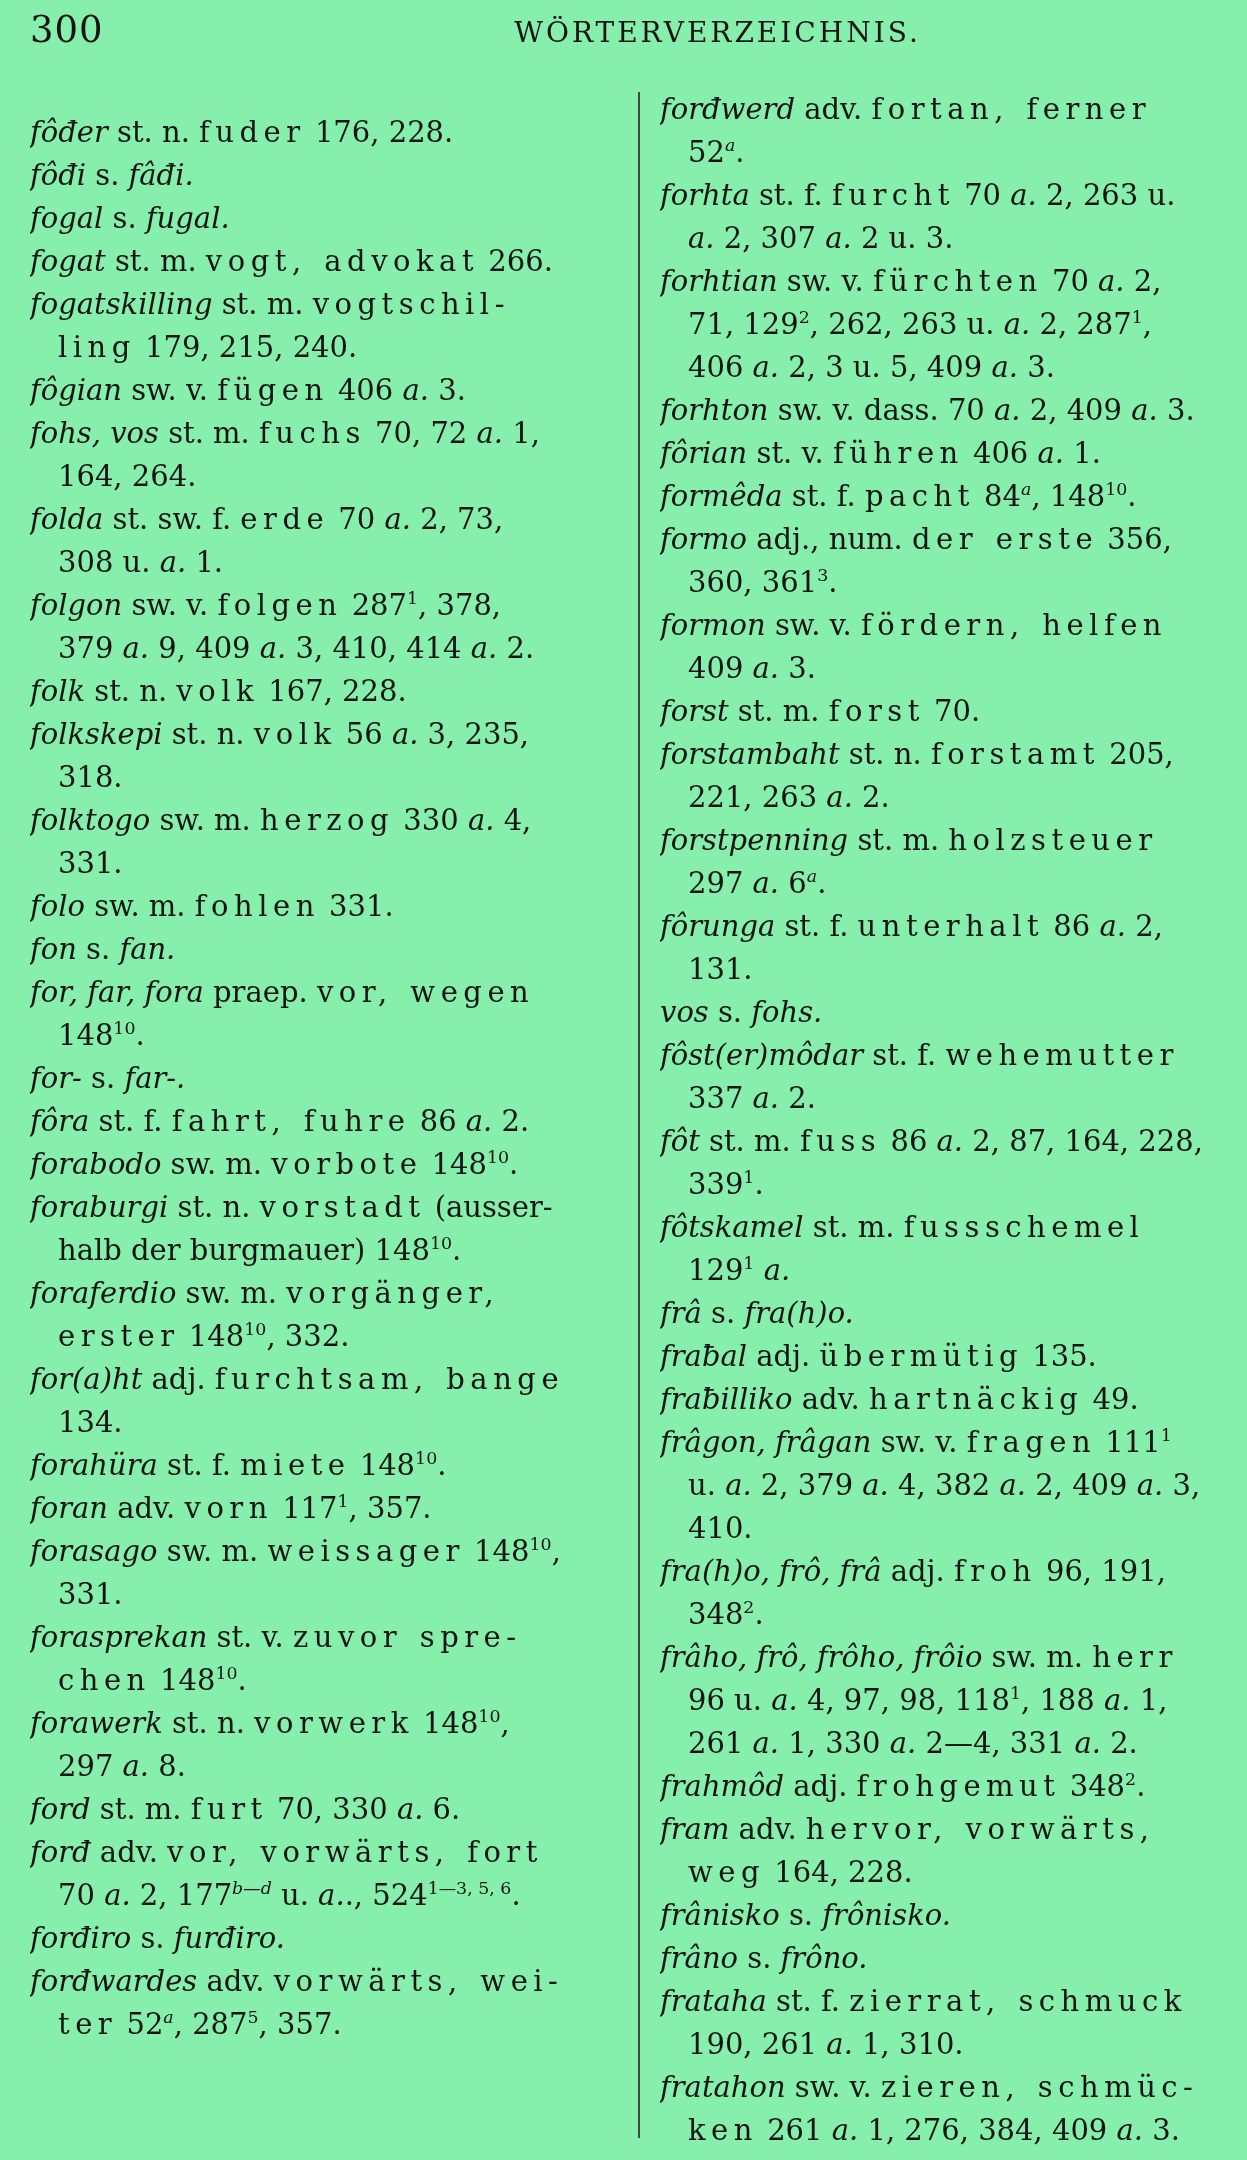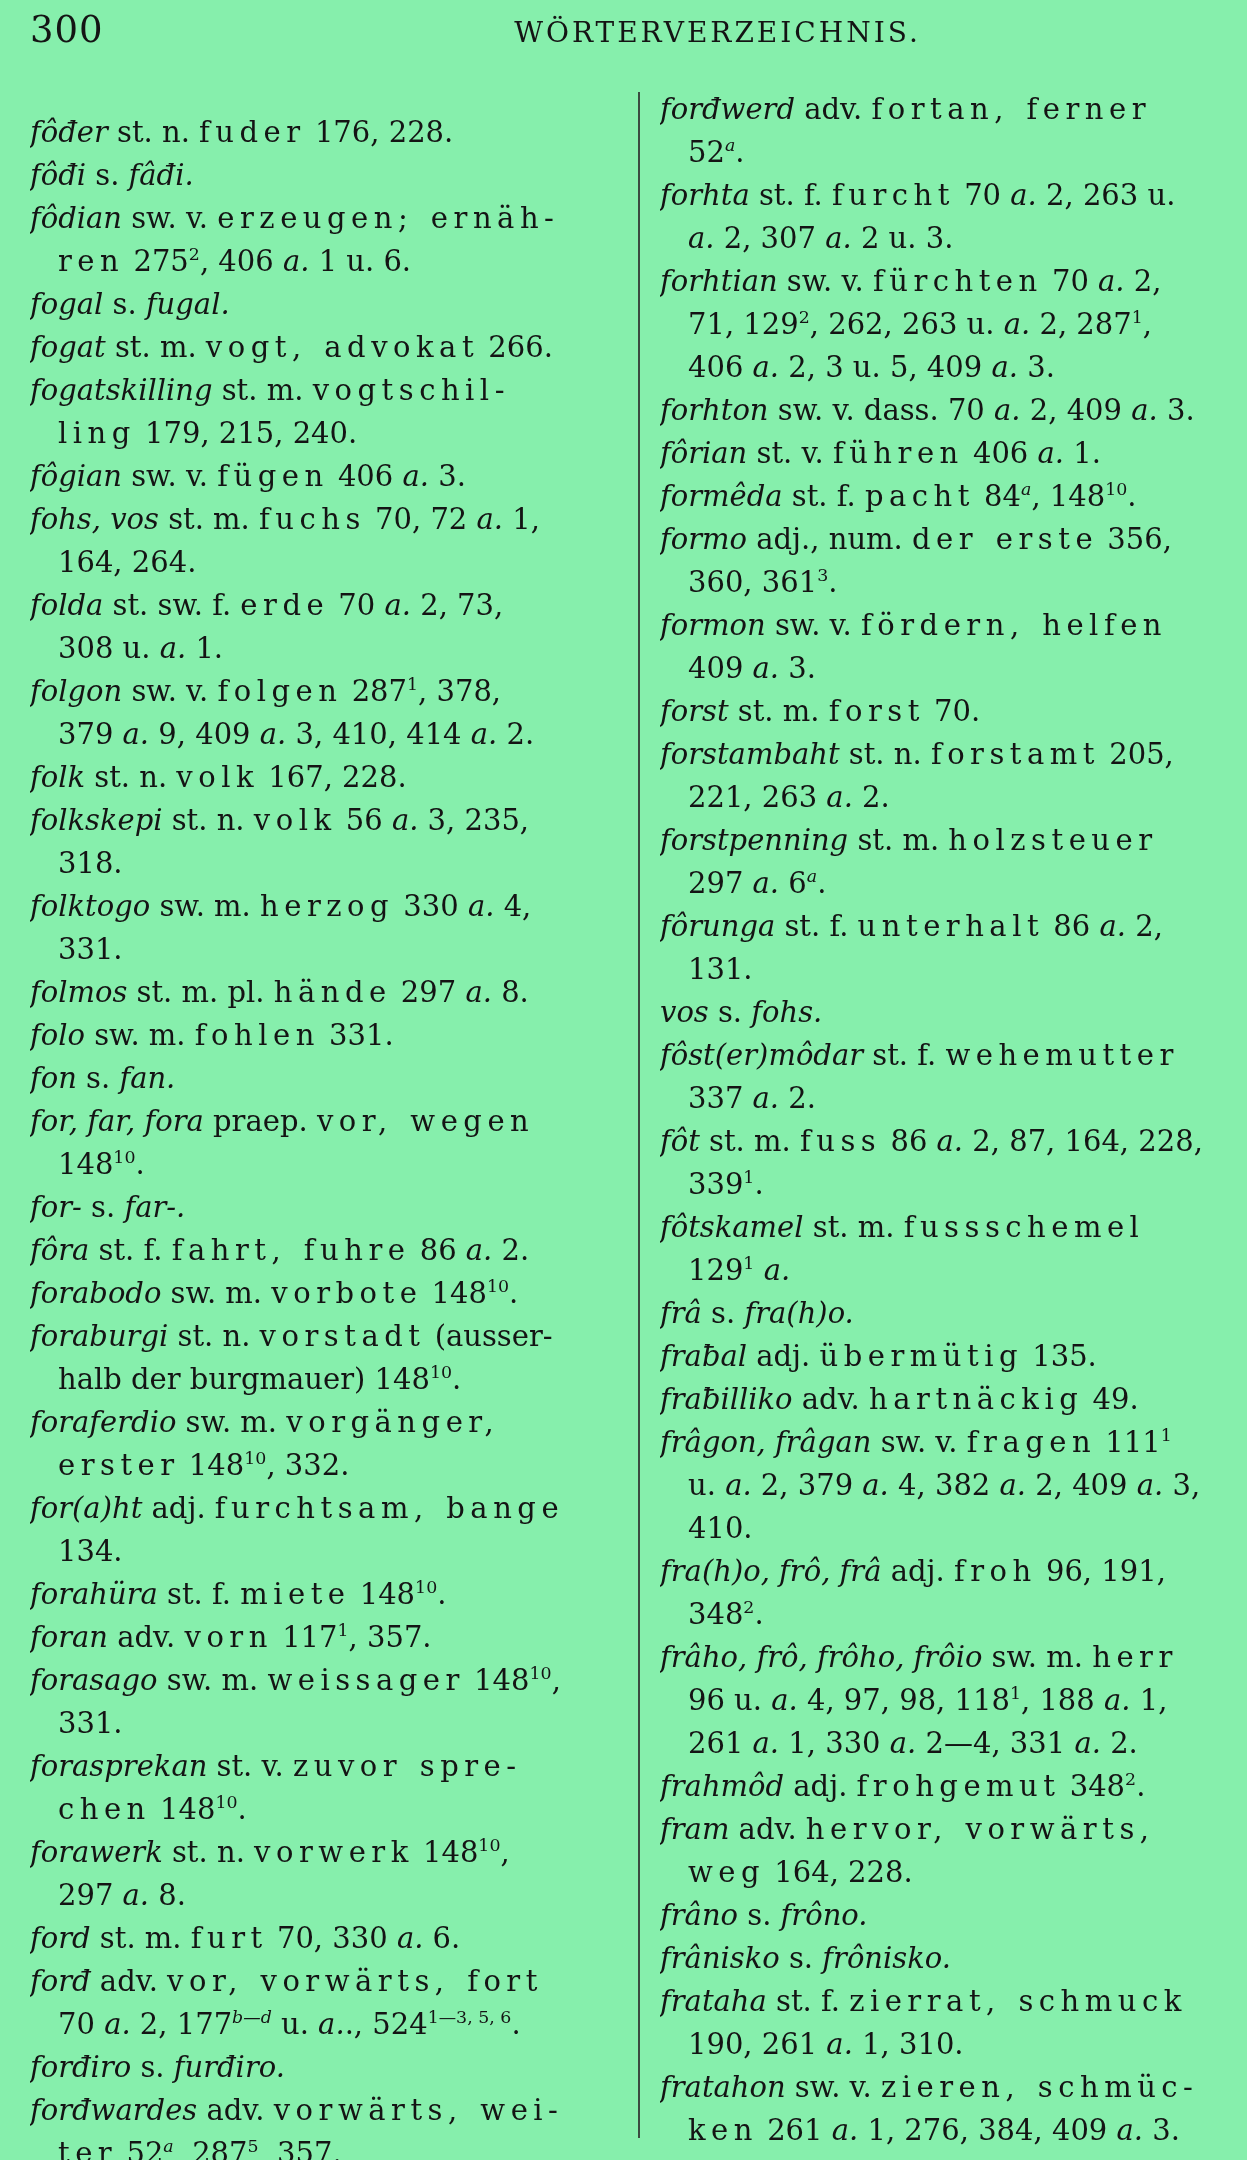--- a/index.html
+++ b/index.html
@@ -41,7 +41,6 @@
   <div class="col col-left" id="col-left">
       <p class="entry"><span class="it">fôđer</span><span class="rm"> st. n. </span><span class="gl">fuder</span><span class="rm"> 176, 228.</span></p>
       <p class="entry"><span class="it">fôđi</span><span class="rm"> s. </span><span class="it">fâđi.</span></p>
-      <p class="entry"><span class="it">fôdian</span><span class="rm"> sw. v. </span><span class="gl">erzeugen; ernäh-</span><br><span class="gl">ren</span><span class="rm"> 275</span><sup>2</sup><span class="rm">, 406 </span><span class="it">a.</span><span class="rm"> 1 u. 6.</span></p>
       <p class="entry"><span class="it">fogal</span><span class="rm"> s. </span><span class="it">fugal.</span></p>
       <p class="entry"><span class="it">fogat</span><span class="rm"> st. m. </span><span class="gl">vogt, advokat</span><span class="rm"> 266.</span></p>
       <p class="entry"><span class="it">fogatskilling</span><span class="rm"> st. m. </span><span class="gl">vogtschil-</span><br><span class="gl">ling</span><span class="rm"> 179, 215, 240.</span></p>

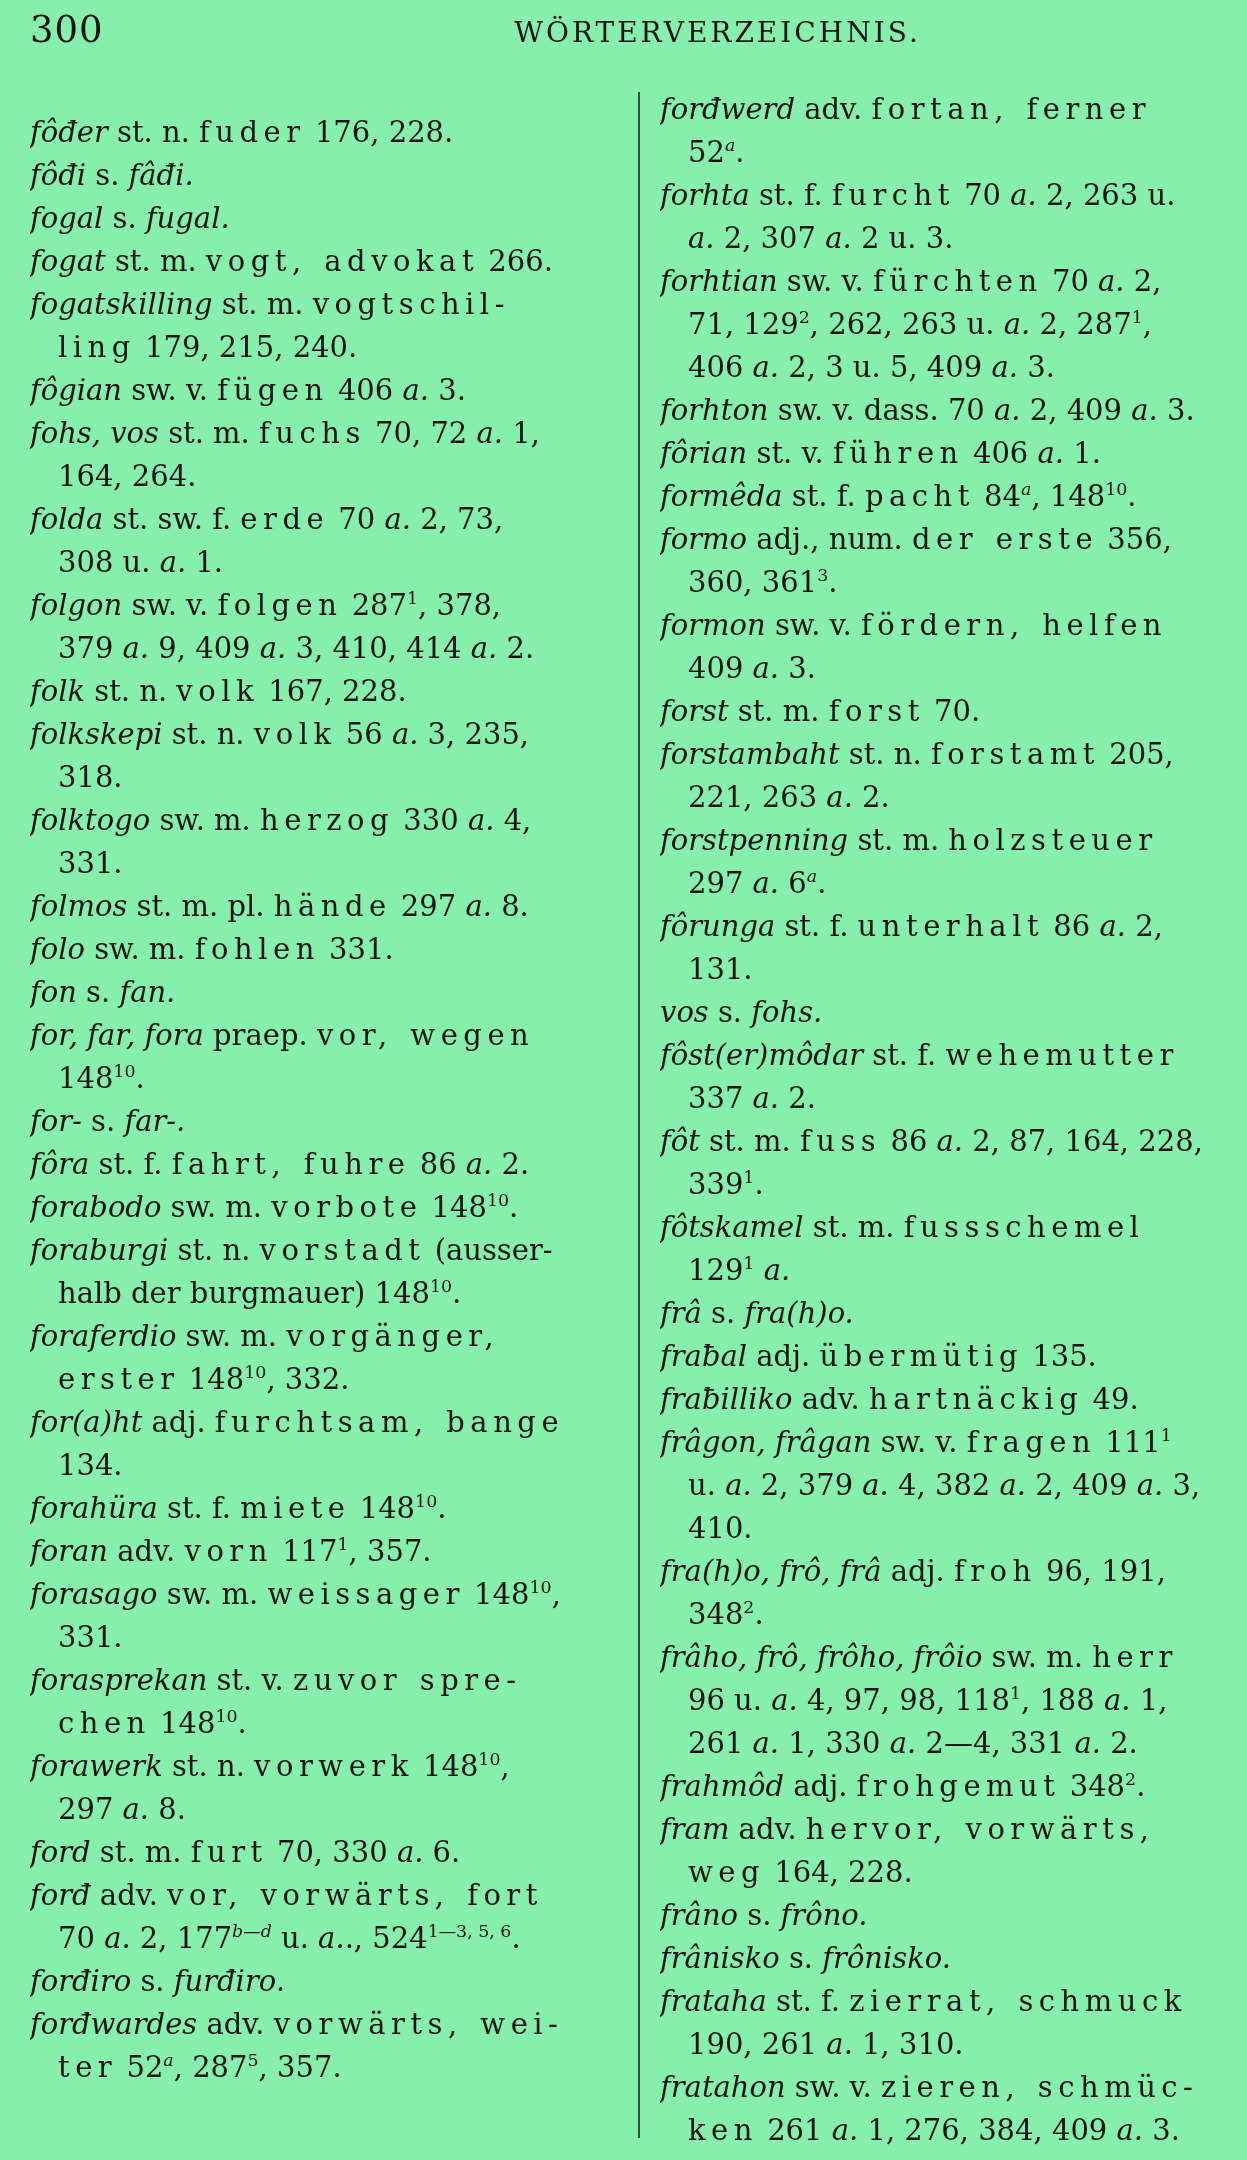--- a/index.html
+++ b/index.html
@@ -51,7 +51,6 @@
       <p class="entry"><span class="it">folk</span><span class="rm"> st. n. </span><span class="gl">volk</span><span class="rm"> 167, 228.</span></p>
       <p class="entry"><span class="it">folkskepi</span><span class="rm"> st. n. </span><span class="gl">volk</span><span class="rm"> 56 </span><span class="it">a.</span><span class="rm"> 3, 235,</span><br><span class="rm">318.</span></p>
       <p class="entry"><span class="it">folktogo</span><span class="rm"> sw. m. </span><span class="gl">herzog</span><span class="rm"> 330 </span><span class="it">a.</span><span class="rm"> 4,</span><br><span class="rm">331.</span></p>
-      <p class="entry"><span class="it">folmos</span><span class="rm"> st. m. pl. </span><span class="gl">hände</span><span class="rm"> 297 </span><span class="it">a.</span><span class="rm"> 8.</span></p>
       <p class="entry"><span class="it">folo</span><span class="rm"> sw. m. </span><span class="gl">fohlen</span><span class="rm"> 331.</span></p>
       <p class="entry"><span class="it">fon</span><span class="rm"> s. </span><span class="it">fan.</span></p>
       <p class="entry"><span class="it">for, far, fora</span><span class="rm"> praep. </span><span class="gl">vor, wegen</span><br><span class="rm">148</span><sup>10</sup><span class="rm">.</span></p>

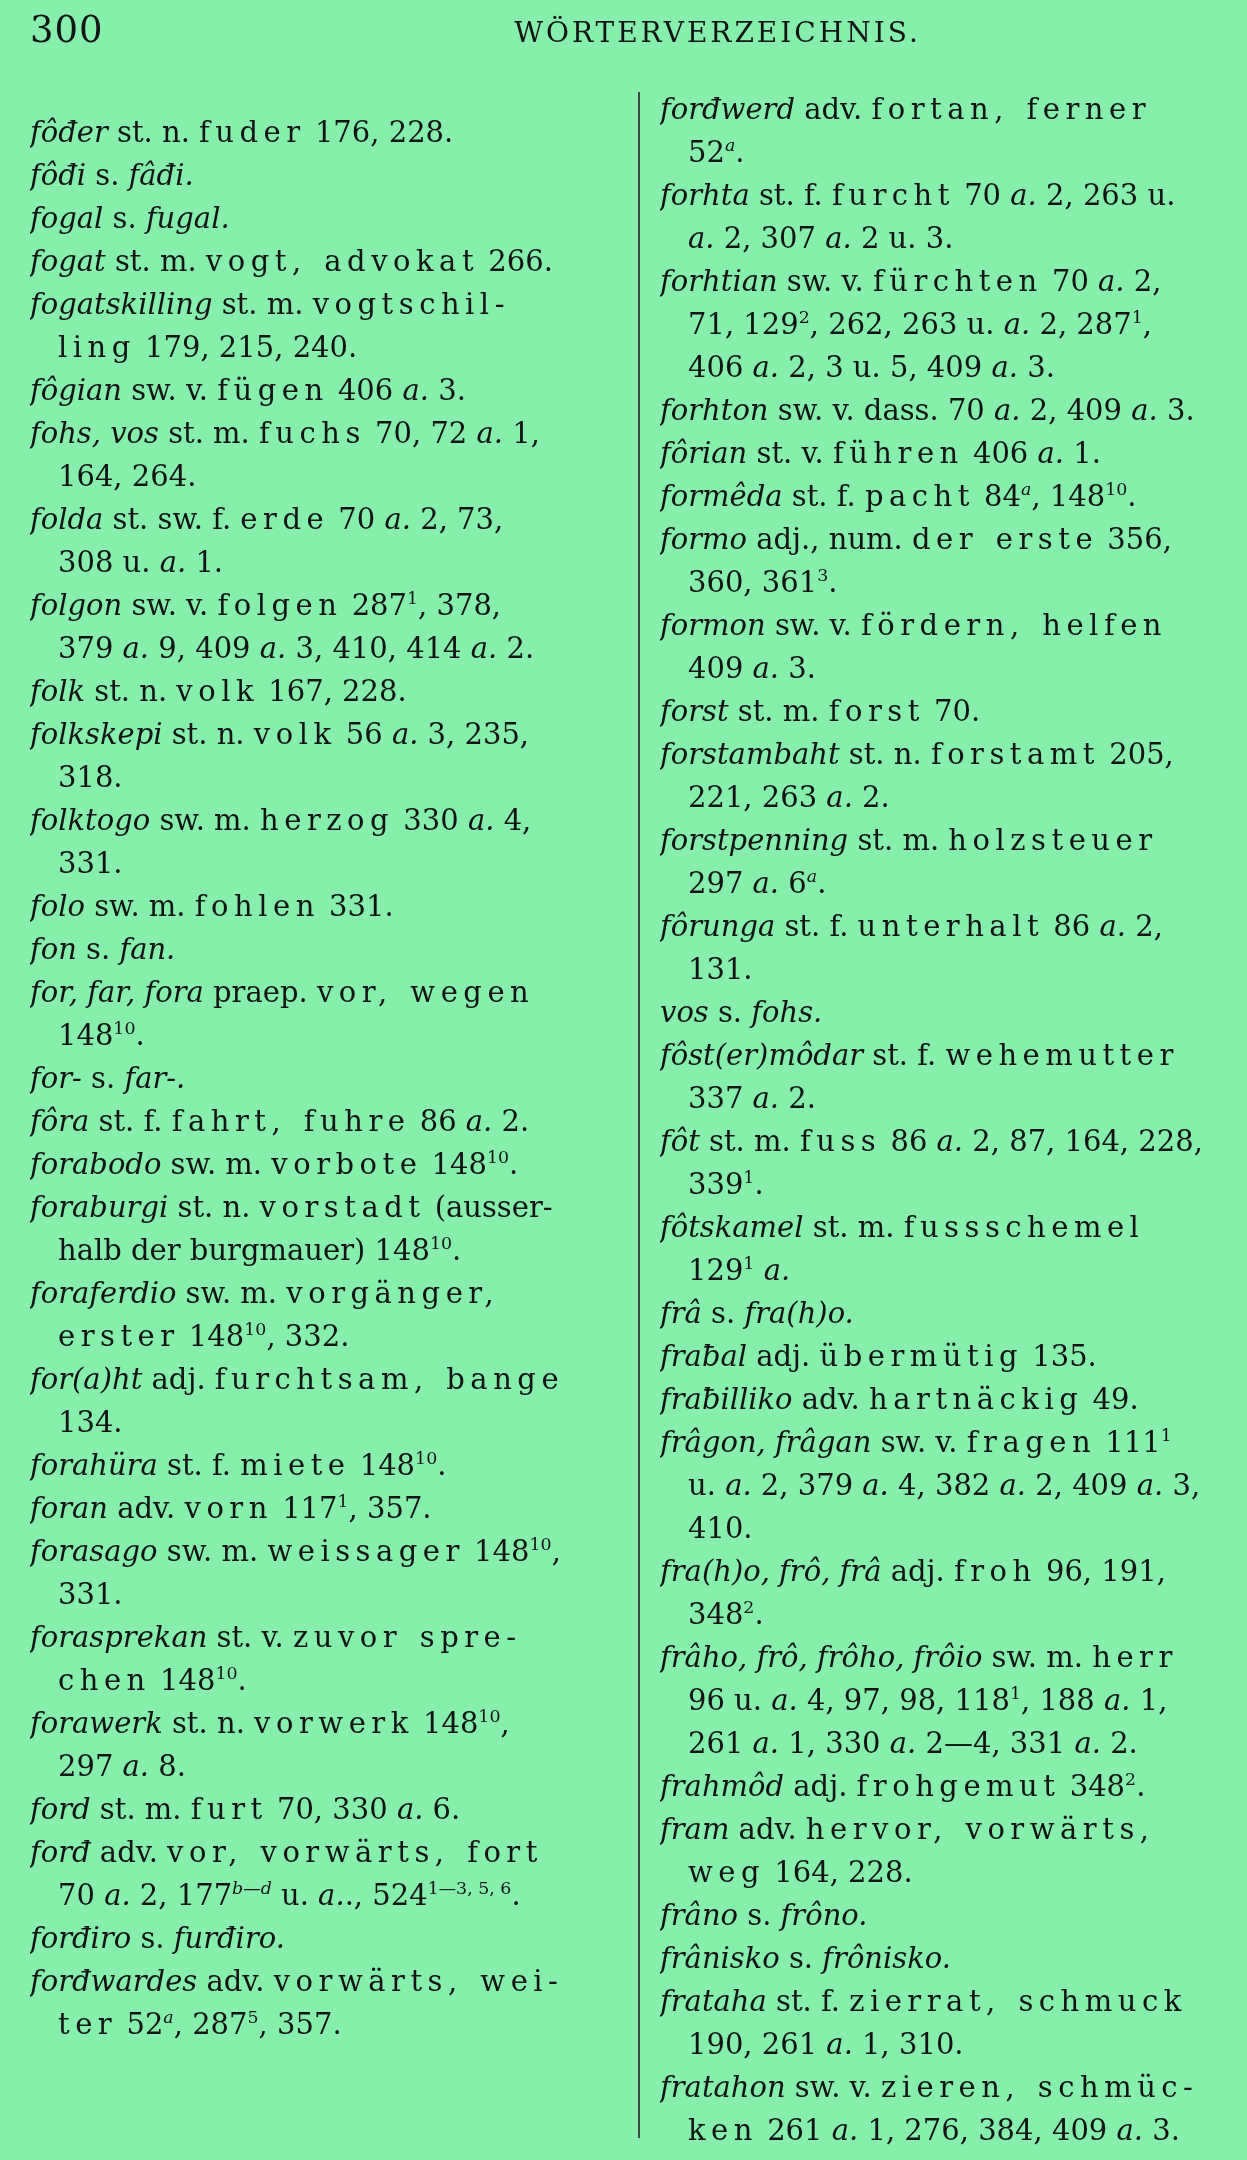--- a/index.html
+++ b/index.html
@@ -95,8 +95,8 @@
       <p class="entry"><span class="it">frâho, frô, frôho, frôio</span><span class="rm"> sw. m. </span><span class="gl">herr</span><br><span class="rm">96 u. </span><span class="it">a.</span><span class="rm"> 4, 97, 98, 118</span><sup>1</sup><span class="rm">, 188 </span><span class="it">a.</span><span class="rm"> 1,</span><br><span class="rm">261 </span><span class="it">a.</span><span class="rm"> 1, 330 </span><span class="it">a.</span><span class="rm"> 2—4, 331 </span><span class="it">a.</span><span class="rm"> 2.</span></p>
       <p class="entry"><span class="it">frahmôd</span><span class="rm"> adj. </span><span class="gl">frohgemut</span><span class="rm"> 348</span><sup>2</sup><span class="rm">.</span></p>
       <p class="entry"><span class="it">fram</span><span class="rm"> adv. </span><span class="gl">hervor, vorwärts,</span><br><span class="gl">weg</span><span class="rm"> 164, 228.</span></p>
+      <p class="entry"><span class="it">frânisko</span><span class="rm"> s. </span><span class="it">frônisko.</span></p>
       <p class="entry"><span class="it">frâno</span><span class="rm"> s. </span><span class="it">frôno.</span></p>
-      <p class="entry"><span class="it">frânisko</span><span class="rm"> s. </span><span class="it">frônisko.</span></p>
       <p class="entry"><span class="it">frataha</span><span class="rm"> st. f. </span><span class="gl">zierrat, schmuck</span><br><span class="rm">190, 261 </span><span class="it">a.</span><span class="rm"> 1, 310.</span></p>
       <p class="entry"><span class="it">fratahon</span><span class="rm"> sw. v. </span><span class="gl">zieren, schmüc-</span><br><span class="gl">ken</span><span class="rm"> 261 </span><span class="it">a.</span><span class="rm"> 1, 276, 384, 409 </span><span class="it">a.</span><span class="rm"> 3.</span></p>
     </div>

